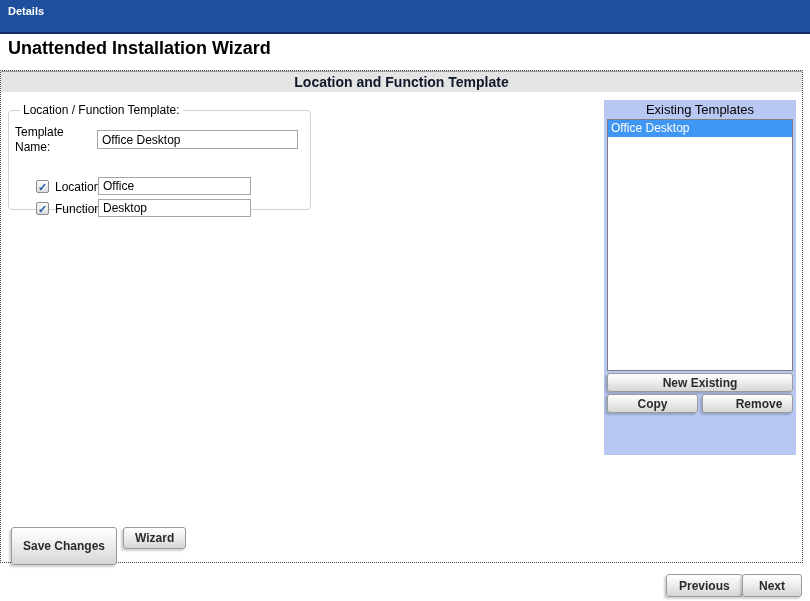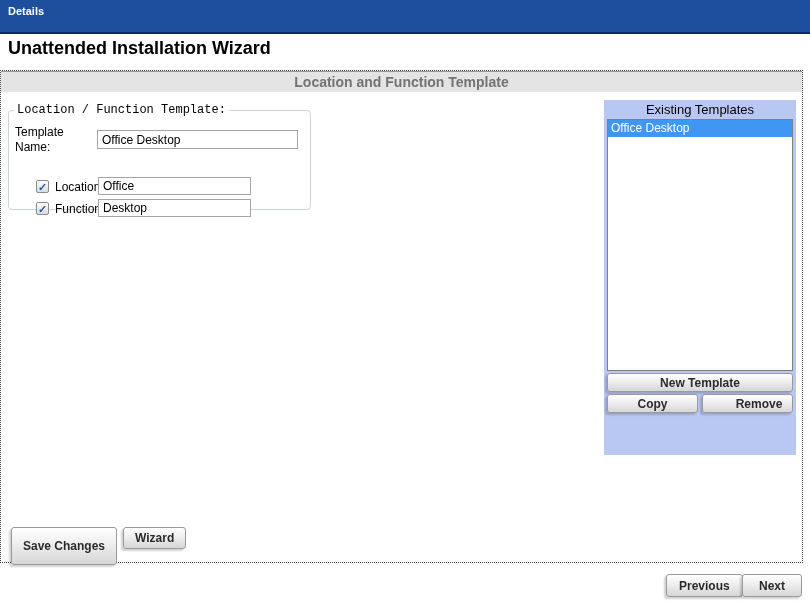--- a/index.html
+++ b/index.html
@@ -38,7 +38,7 @@
     position: absolute; left: 0; top: 0; width: 100%; height: 21px;
     background: #e4e4e4; border-top: 1px solid #999;
     text-align: center; line-height: 20px;
-    font-size: 14px; font-weight: bold; color: #737373;
+    font-size: 14px; font-weight: bold; color: #0f172a;
   }
 
   

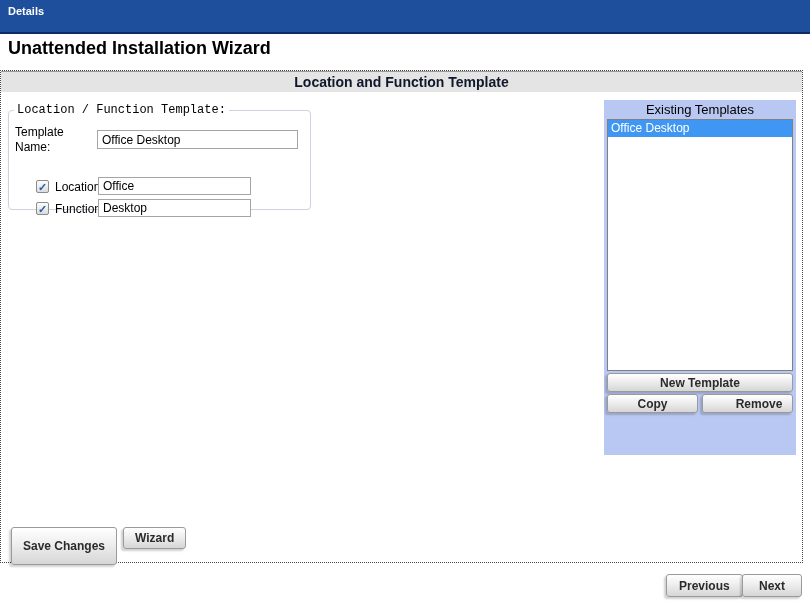--- a/index.html
+++ b/index.html
@@ -48,8 +48,8 @@
     border: 1px solid #ccd2de; border-radius: 4px;
   }
   fieldset.loc-func legend {
-    margin-left: 5px; padding: 0 3px;
-    font-size: 12px; color: #000; font-family: Liberation Mono, monospace;
+    margin-left: 11px; padding: 0 3px;
+    font-size: 12px; color: #000;
   }
   .fld-label { position: absolute; font-size: 12px; line-height: 15px; color: #000; }
   .tn-label { left: 6px; top: 8px; width: 62px; }

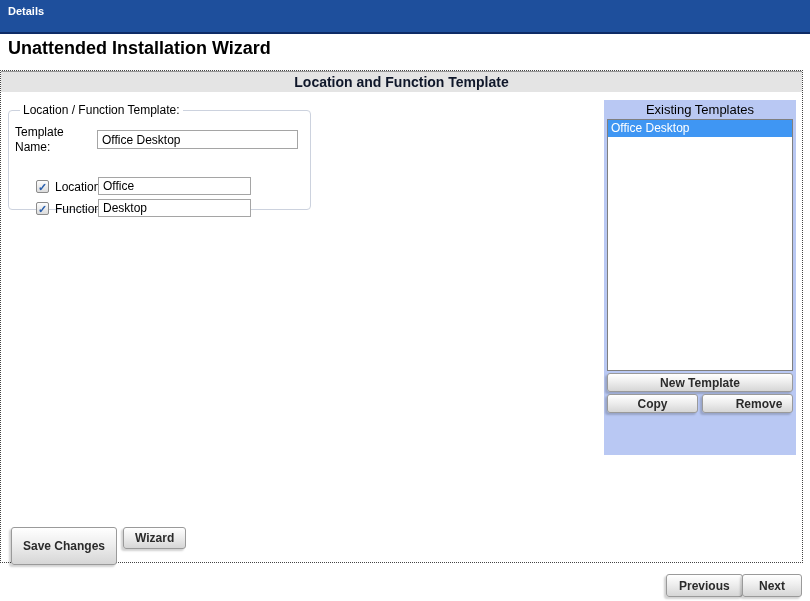--- a/index.html
+++ b/index.html
@@ -156,7 +156,7 @@
         <div class="list-item selected">Office Desktop</div>
       </div>
 
-      <button class="btn new-btn">New Template</button>
+      <button class="btn new-btn">New Existing</button>
       <button class="btn copy-btn">Copy</button>
       <button class="btn remove-btn">Remove</button>
     </div>

